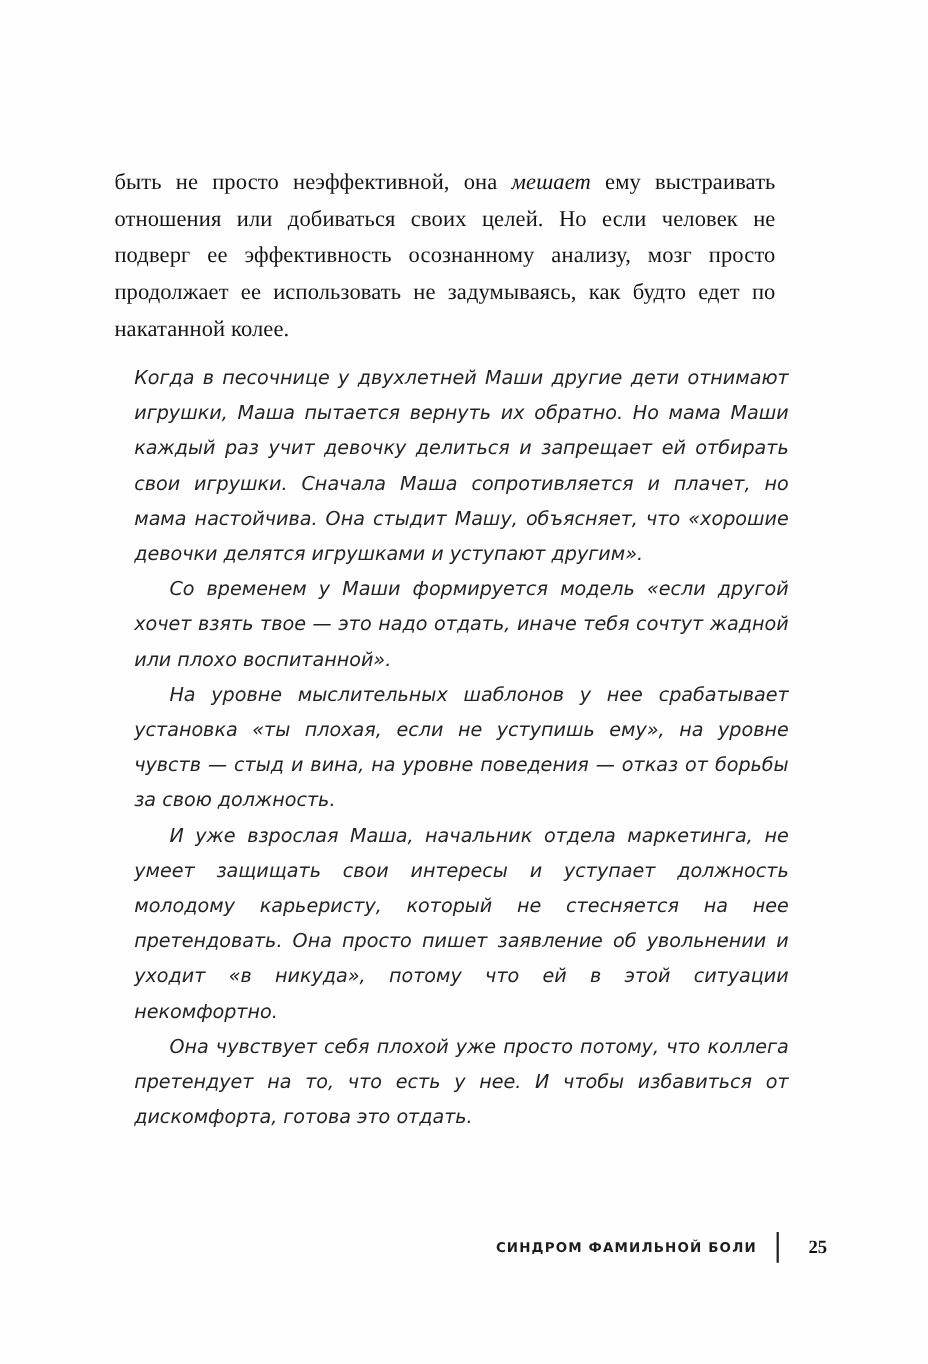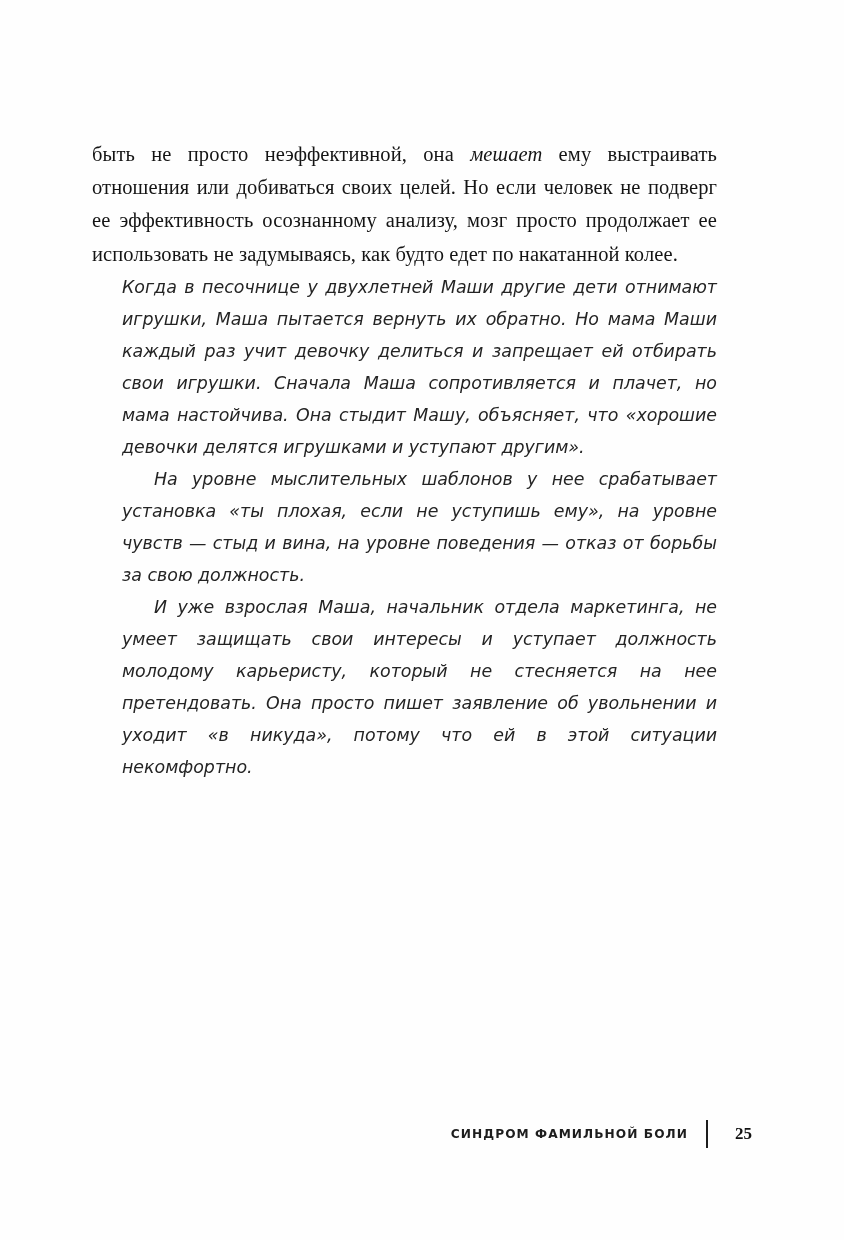--- a/index.html
+++ b/index.html
@@ -37,7 +37,7 @@
     text-align: justify;
     text-justify: inter-word;
     color: #141414;
-    margin: 0;
+    margin: 12px;
     letter-spacing: 0.1px;
   }
   .lead em {

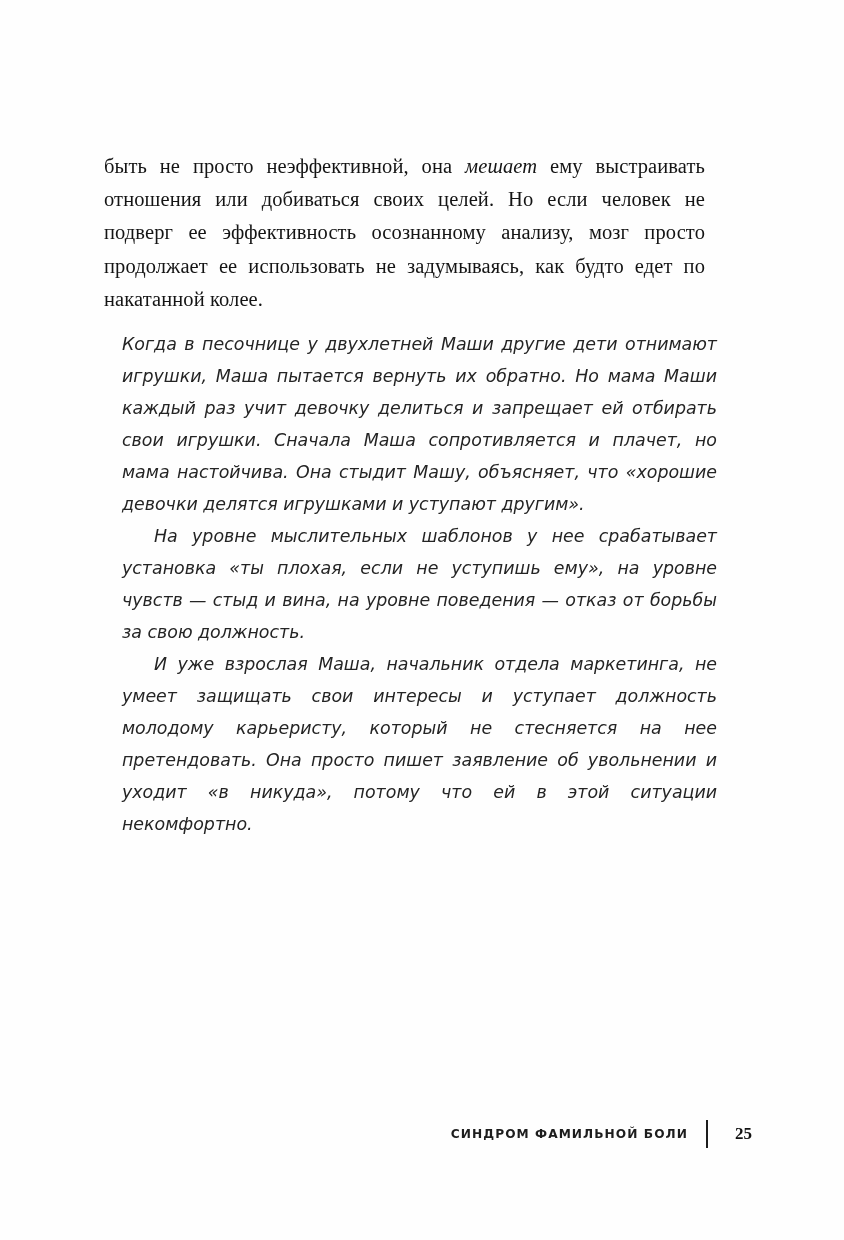--- a/index.html
+++ b/index.html
@@ -109,6 +109,7 @@
 
     <div class="story">
       <p class="first">Когда в песочнице у двухлетней Маши другие дети отнимают игрушки, Маша пытается вернуть их обратно. Но мама Маши каждый раз учит девочку делиться и запрещает ей отбирать свои игрушки. Сначала Маша сопротивляется и плачет, но мама настойчива. Она стыдит Машу, объясняет, что «хорошие девочки делятся игрушками и уступают другим».</p>
+      <p>Со временем у Маши формируется модель «если другой хочет взять твое — это надо отдать, иначе тебя сочтут жадной или плохо воспитанной».</p>
       <p>На уровне мыслительных шаблонов у нее срабатывает установка «ты плохая, если не уступишь ему», на уровне чувств — стыд и вина, на уровне поведения — отказ от борьбы за свою должность.</p>
       <p>И уже взрослая Маша, начальник отдела маркетинга, не умеет защищать свои интересы и уступает должность молодому карьеристу, который не стесняется на нее претендовать. Она просто пишет заявление об увольнении и уходит «в никуда», потому что ей в этой ситуации некомфортно.</p>
     </div>

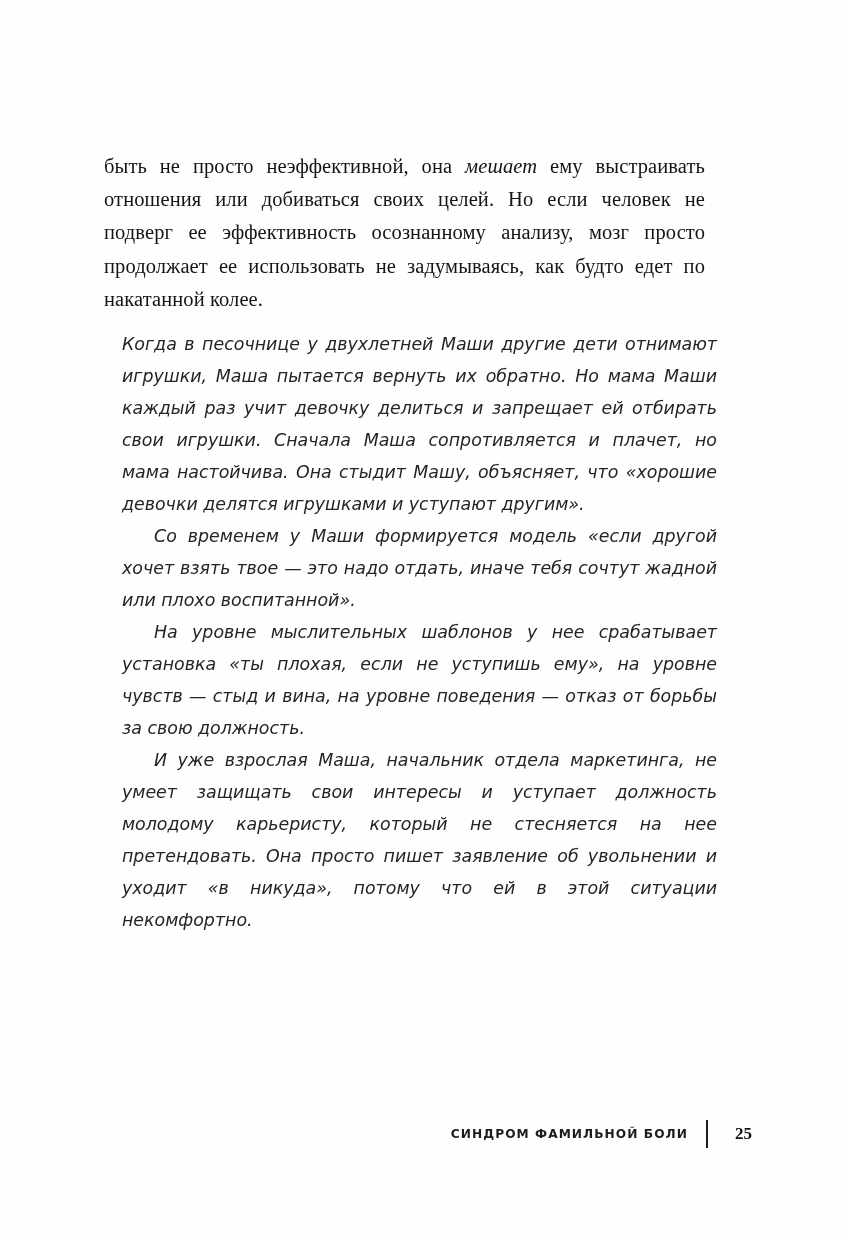--- a/index.html
+++ b/index.html
@@ -112,6 +112,7 @@
       <p>Со временем у Маши формируется модель «если другой хочет взять твое — это надо отдать, иначе тебя сочтут жадной или плохо воспитанной».</p>
       <p>На уровне мыслительных шаблонов у нее срабатывает установка «ты плохая, если не уступишь ему», на уровне чувств — стыд и вина, на уровне поведения — отказ от борьбы за свою должность.</p>
       <p>И уже взрослая Маша, начальник отдела маркетинга, не умеет защищать свои интересы и уступает должность молодому карьеристу, который не стесняется на нее претендовать. Она просто пишет заявление об увольнении и уходит «в никуда», потому что ей в этой ситуации некомфортно.</p>
+      <p>Она чувствует себя плохой уже просто потому, что коллега претендует на то, что есть у нее. И чтобы избавиться от дискомфорта, готова это отдать.</p>
     </div>
 
   </div>

